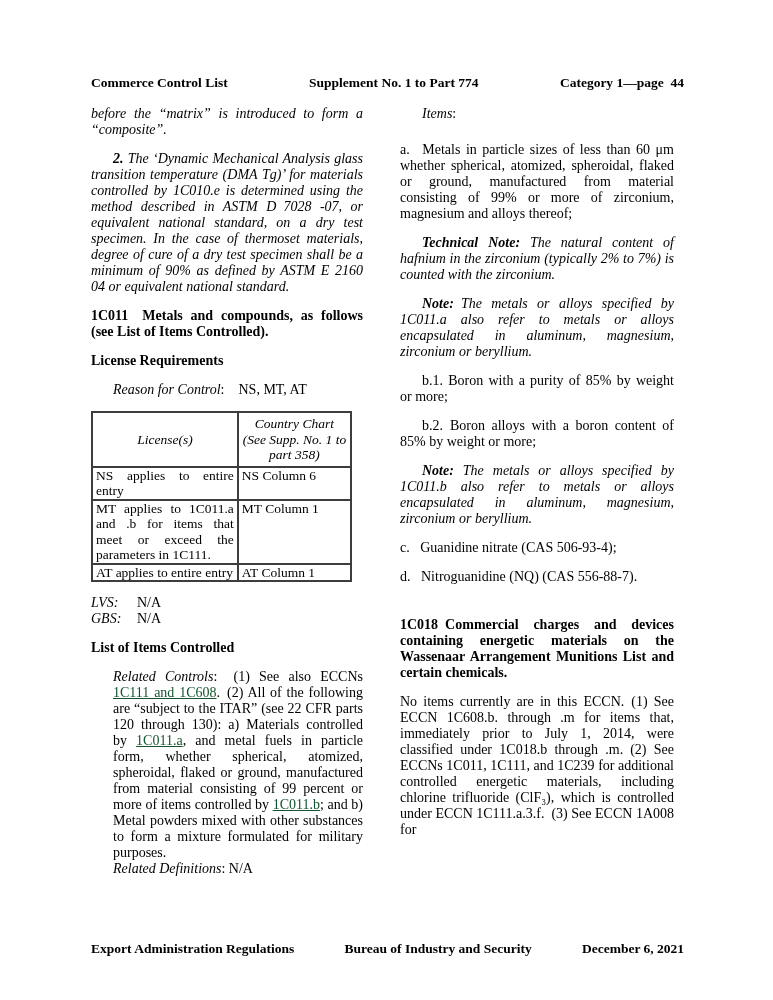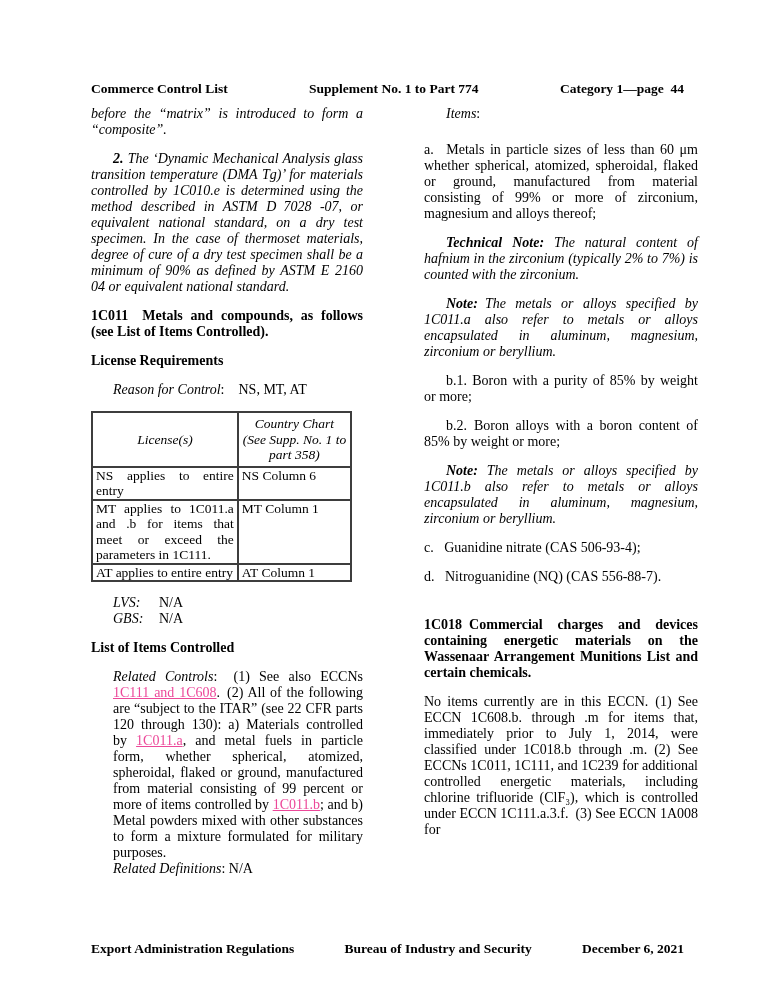--- a/index.html
+++ b/index.html
@@ -7,7 +7,7 @@
         font-family:"Liberation Serif","DejaVu Serif",serif;color:#000;}
   .running{position:absolute;left:91px;width:593px;display:flex;justify-content:space-between;
            font-weight:bold;font-size:13.5px;line-height:15px;}
-  .running-header{top:81px;gap:36px;}
+  .running-header{top:75px;gap:36px;}
   .running-footer{top:941px;}
   .col{position:absolute;top:106px;font-size:14px;line-height:16px;}
   .col-left{left:91px;width:272px;}

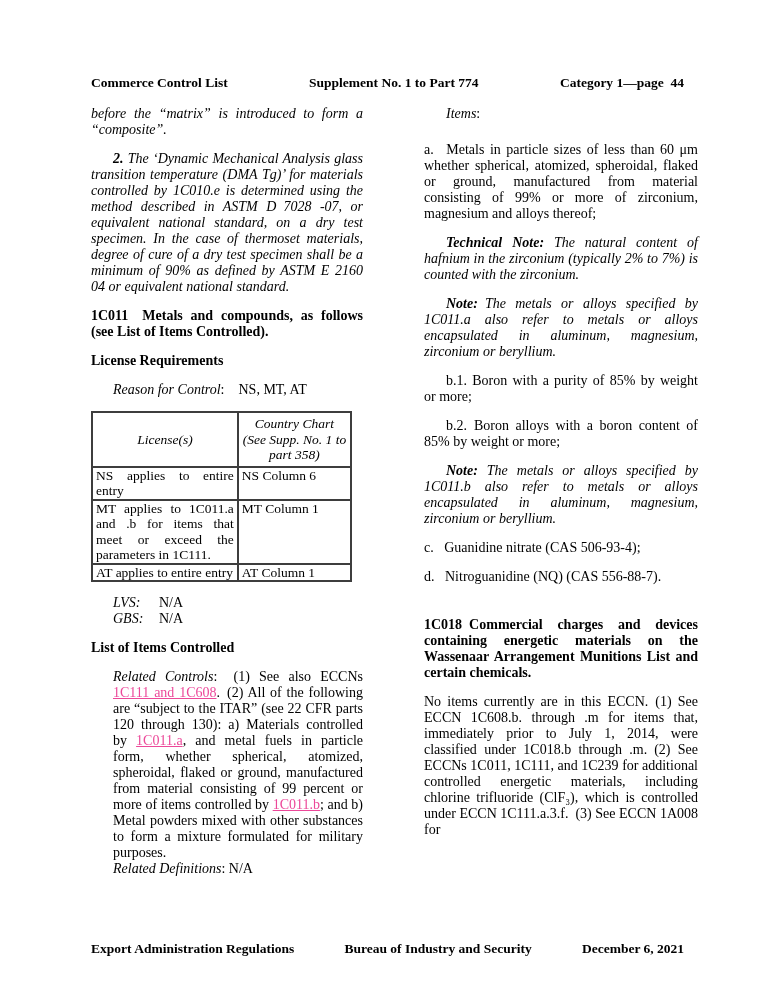--- a/index.html
+++ b/index.html
@@ -11,7 +11,7 @@
   .running-footer{top:941px;}
   .col{position:absolute;top:106px;font-size:14px;line-height:16px;}
   .col-left{left:91px;width:272px;}
-  .col-right{left:424px;width:274px;}
+  .col-right{left:400px;width:274px;}
   .p{text-align:justify;margin:0 0 13px 0;}
   .tight{margin-bottom:0;}
   .i{font-style:italic;}

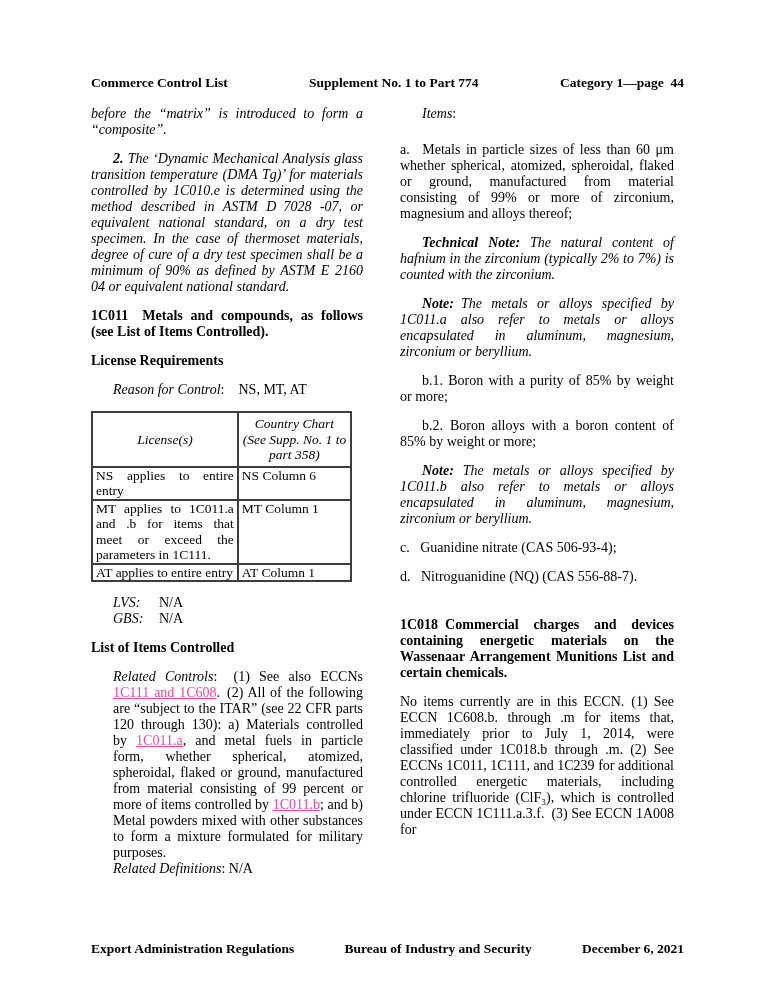--- a/index.html
+++ b/index.html
@@ -27,7 +27,7 @@
   table.lic tr.hdr td{text-align:center;font-style:italic;vertical-align:middle;padding:3px 3px;}
   table.lic td.ctrl{text-align:justify;}
   table.lic td.chart{text-align:left;}
-  .kv{margin-left:22px;}
+  .kv{}
   .kv .k{display:inline-block;width:46px;font-style:italic;}
 </style>
 </head>

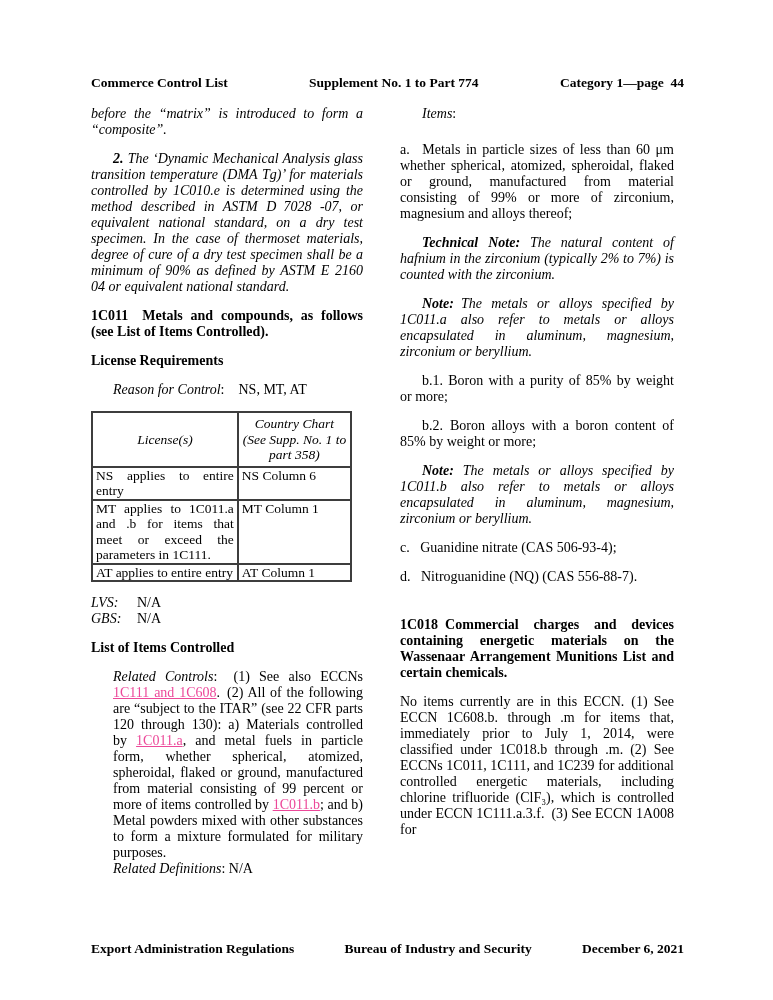--- a/index.html
+++ b/index.html
@@ -20,7 +20,7 @@
   .ind{text-indent:22px;}
   .block-ind{margin-left:22px;}
   .mt-xl{margin-top:32px;}
-  a.doclink{color:#ec4899;text-decoration:underline;cursor:pointer;}
+  a.doclink{color:#14532d;text-decoration:underline;cursor:pointer;}
   table.lic{border-collapse:separate;border-spacing:0;width:261px;margin:2px 0 13px 0;
             font-size:13.5px;line-height:15.5px;border:1px solid #3d3d3d;}
   table.lic td{border:1px solid #3d3d3d;padding:0 3px;vertical-align:top;}

